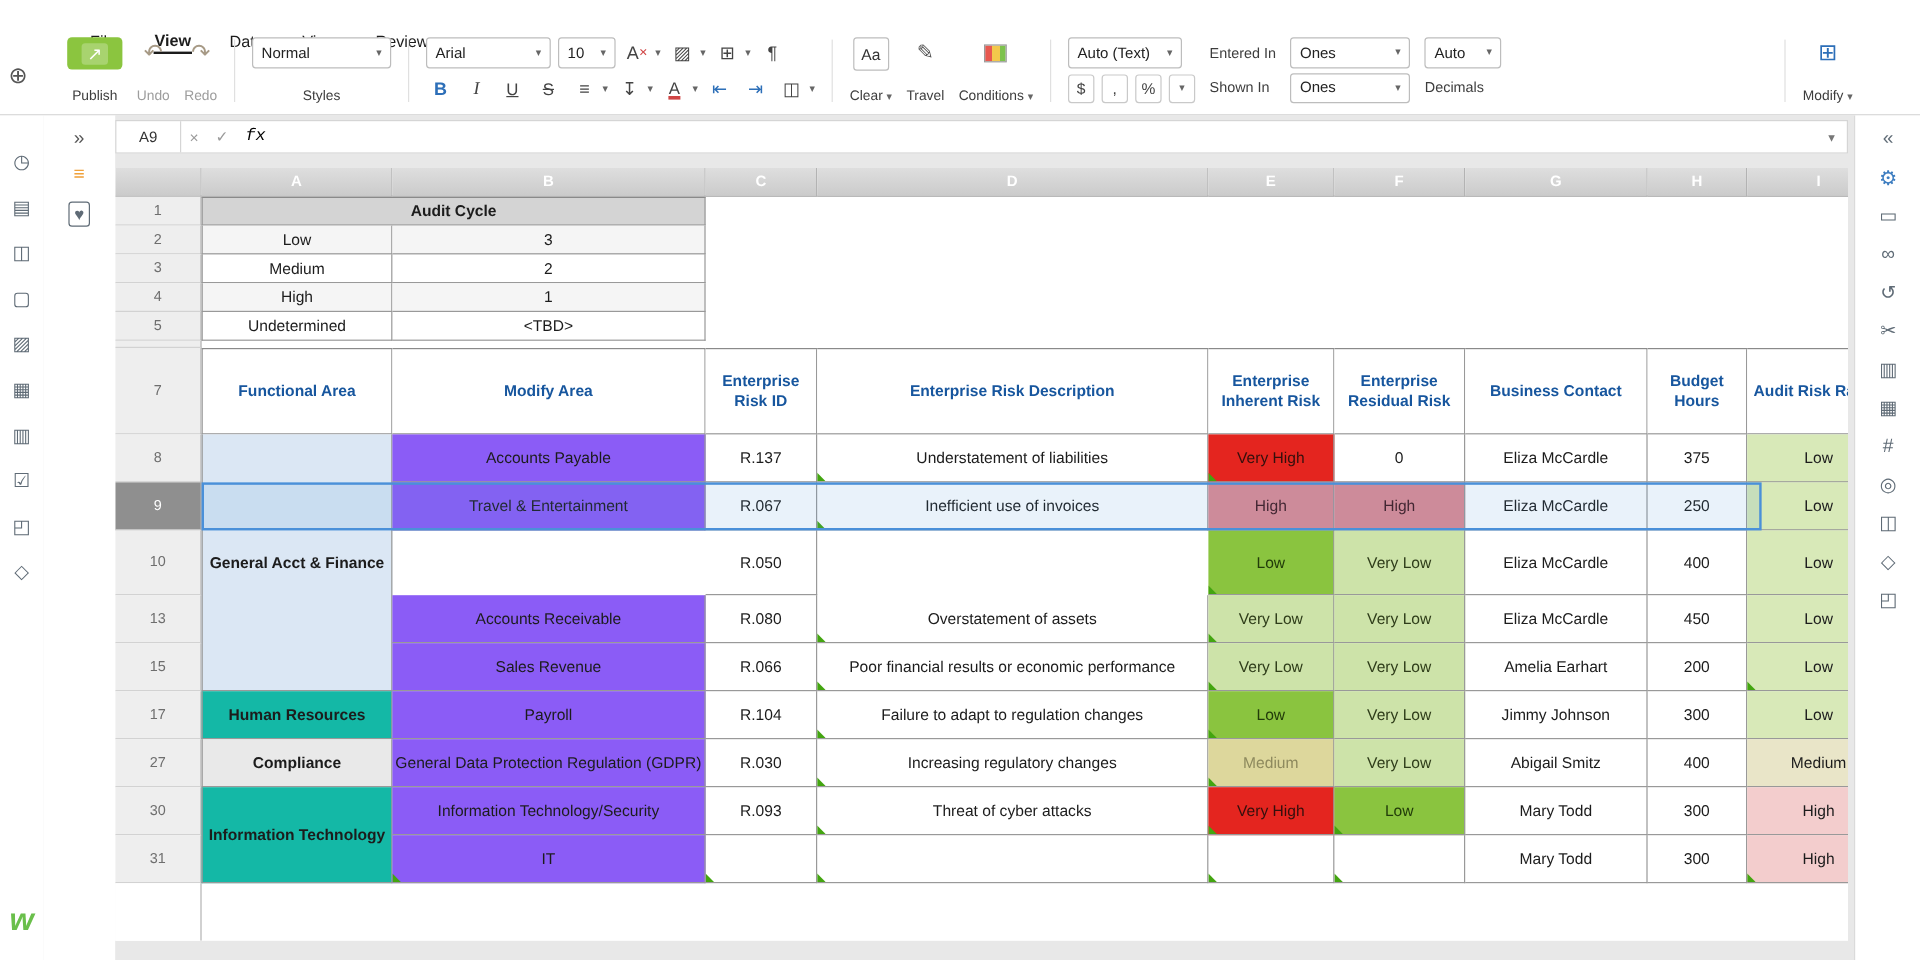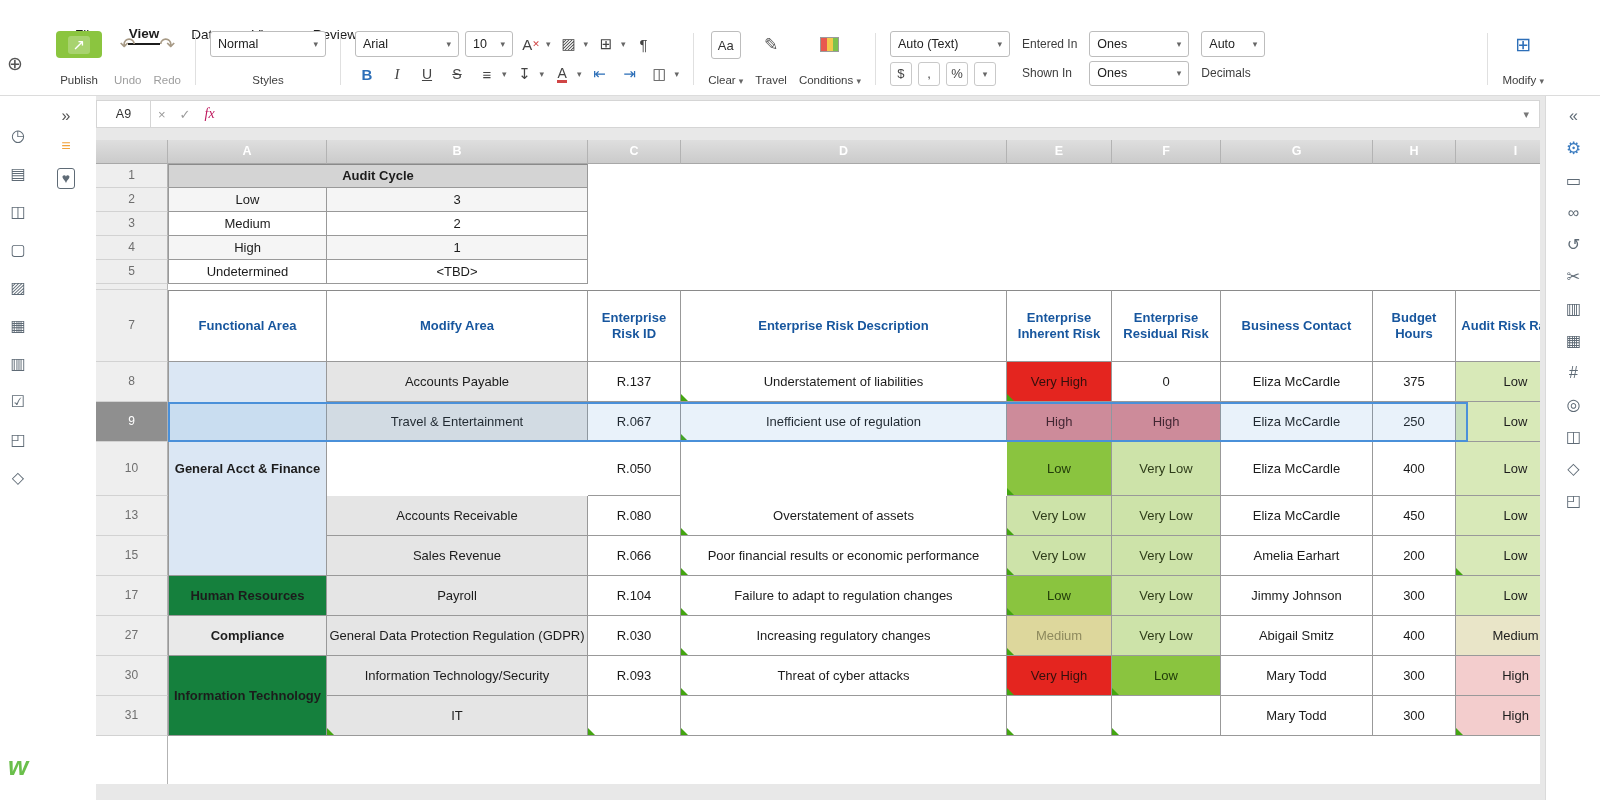--- a/index.html
+++ b/index.html
@@ -206,7 +206,7 @@
     <div class="vsep"></div>
     <div class="tgroup2">
       <div class="trow">
-        <div class="dropdown" style="width:120px">
+        <div class="dropdown" style="width:95px">
           <span>Auto (Text)</span>
           <span class="caret">▾</span>
         </div>

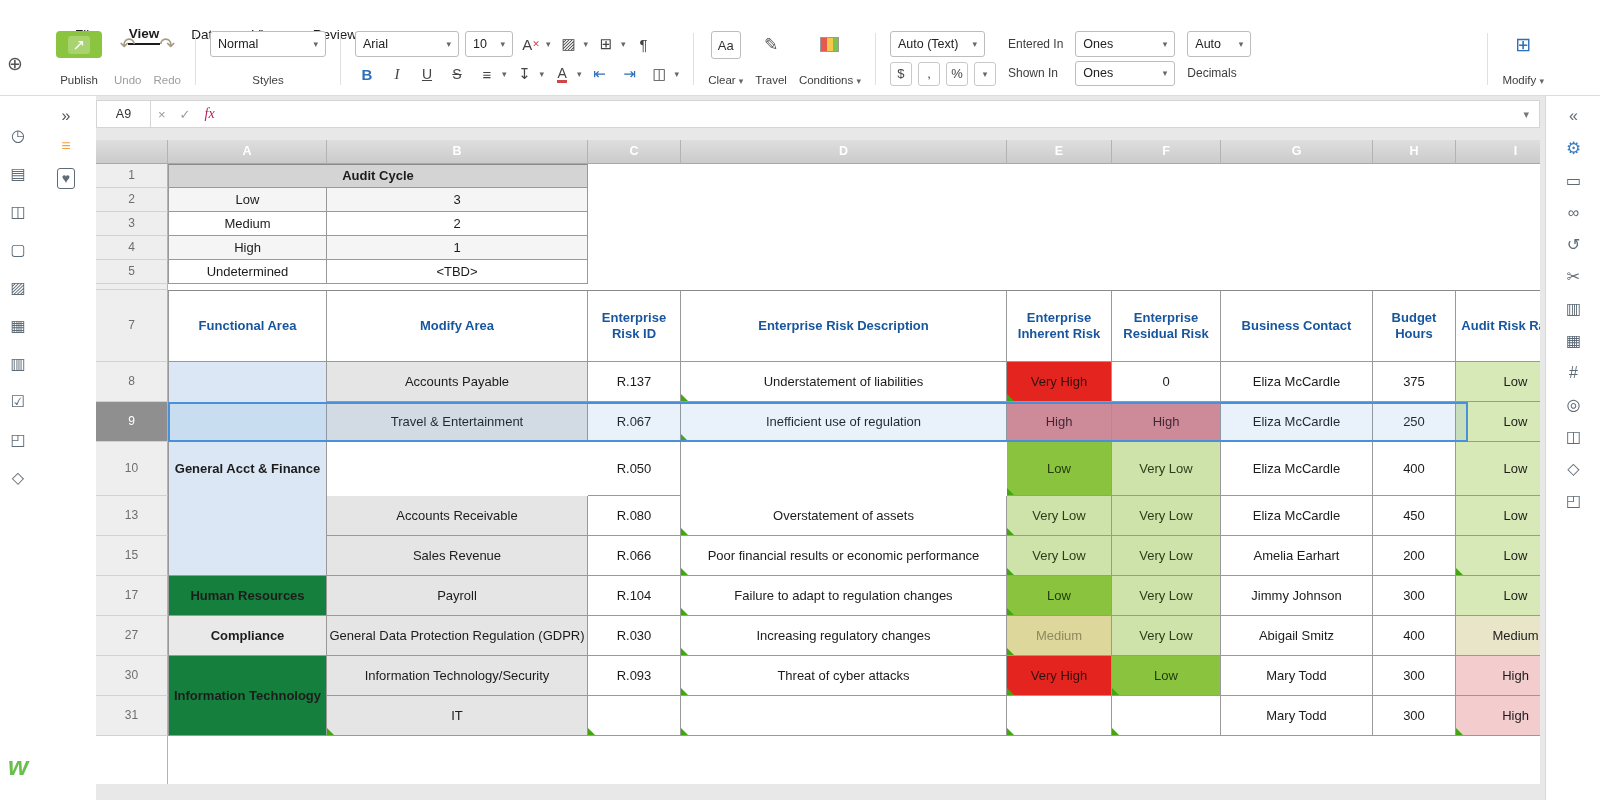--- a/index.html
+++ b/index.html
@@ -61,7 +61,7 @@
     border:1px solid #d5d5d5; display:flex; align-items:center; z-index:4; }
   .name-box { width:54px; height:100%; display:flex; align-items:center; justify-content:center; font-size:12.5px; color:#333; border-right:1px solid #d5d5d5; cursor:pointer; }
   .fb-btn { font-size:13px; color:#9a9a9a; padding:0 7px; }
-  .fb-fx { font-family:Liberation Serif, serif; font-style:italic; font-size:14px; color:#be185d; padding:0 7px; }
+  .fb-fx { font-family:Liberation Mono, monospace; font-style:italic; font-size:14px; color:#000000; padding:0 7px; }
   .fb-input { flex:1; height:100%; font-size:12.5px; display:flex; align-items:center; padding:0 8px; }
   .fb-expand { font-size:11px; color:#777; padding:0 10px; cursor:pointer; }
 

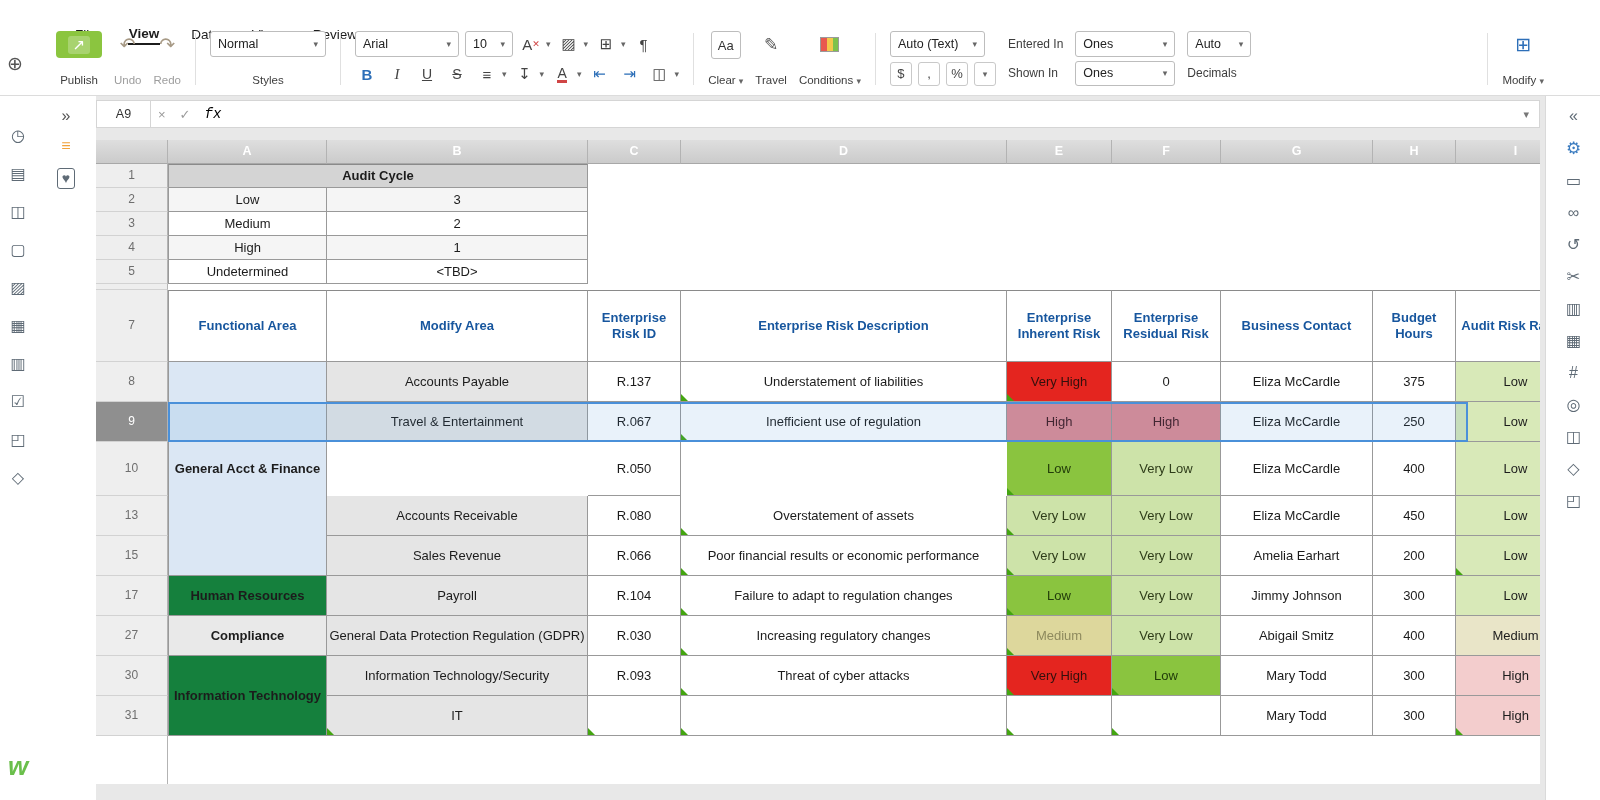--- a/index.html
+++ b/index.html
@@ -83,7 +83,7 @@
   .at-title { background:#d4d4d4; font-weight:700; }
   .at-alt { background:#f5f5f5; }
   .h7 { color:#17569e; font-weight:700; background:#fff; }
-  .aa { background:#e5e5e5; }
+  .aa { background:#8b5cf6; }
   .fa { font-weight:700; background:#15803d; }
   .fa.blue { background:#dbe7f4; }
   .fa.gray { background:#e9e9e9; }

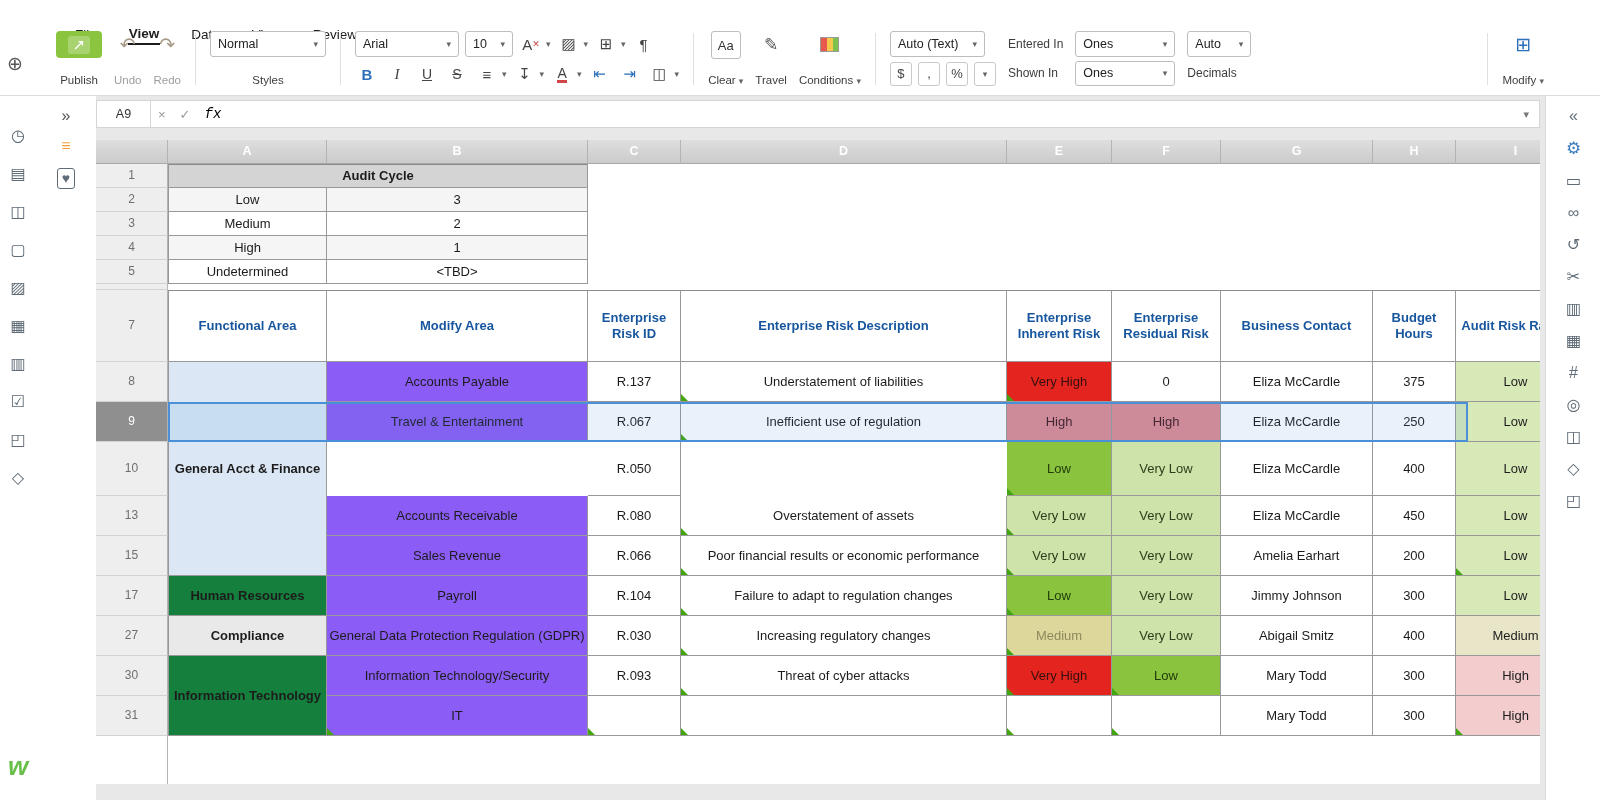--- a/index.html
+++ b/index.html
@@ -370,7 +370,7 @@
 
     <div class="cell tcell aa" style="grid-area:10/3">Travel &amp; Entertainment</div>
     <div class="cell tcell" style="grid-area:10/4">R.067</div>
-    <div class="cell tcell tri" style="grid-area:10/5">Inefficient use of regulation</div>
+    <div class="cell tcell tri" style="grid-area:10/5">Inefficient use of invoices</div>
     <div class="cell tcell c-high" style="grid-area:10/6">High</div>
     <div class="cell tcell c-high" style="grid-area:10/7">High</div>
     <div class="cell tcell" style="grid-area:10/8">Eliza McCardle</div>

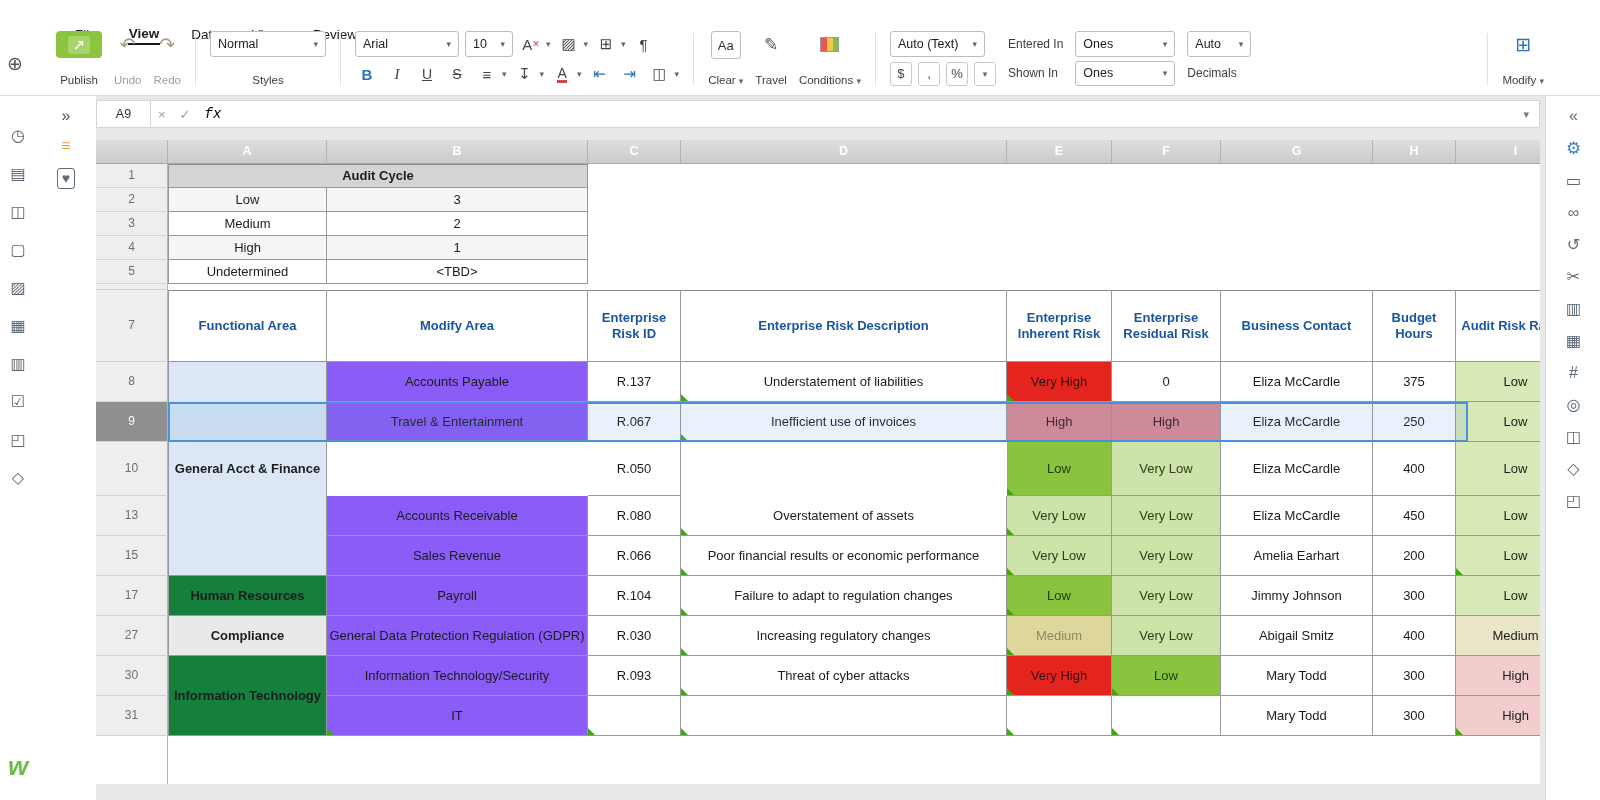--- a/index.html
+++ b/index.html
@@ -84,7 +84,7 @@
   .at-alt { background:#f5f5f5; }
   .h7 { color:#17569e; font-weight:700; background:#fff; }
   .aa { background:#8b5cf6; }
-  .fa { font-weight:700; background:#15803d; }
+  .fa { font-weight:700; background:#14b8a6; }
   .fa.blue { background:#dbe7f4; }
   .fa.gray { background:#e9e9e9; }
   .c-veryhigh { background:#e4251f; color:#33100d; }

